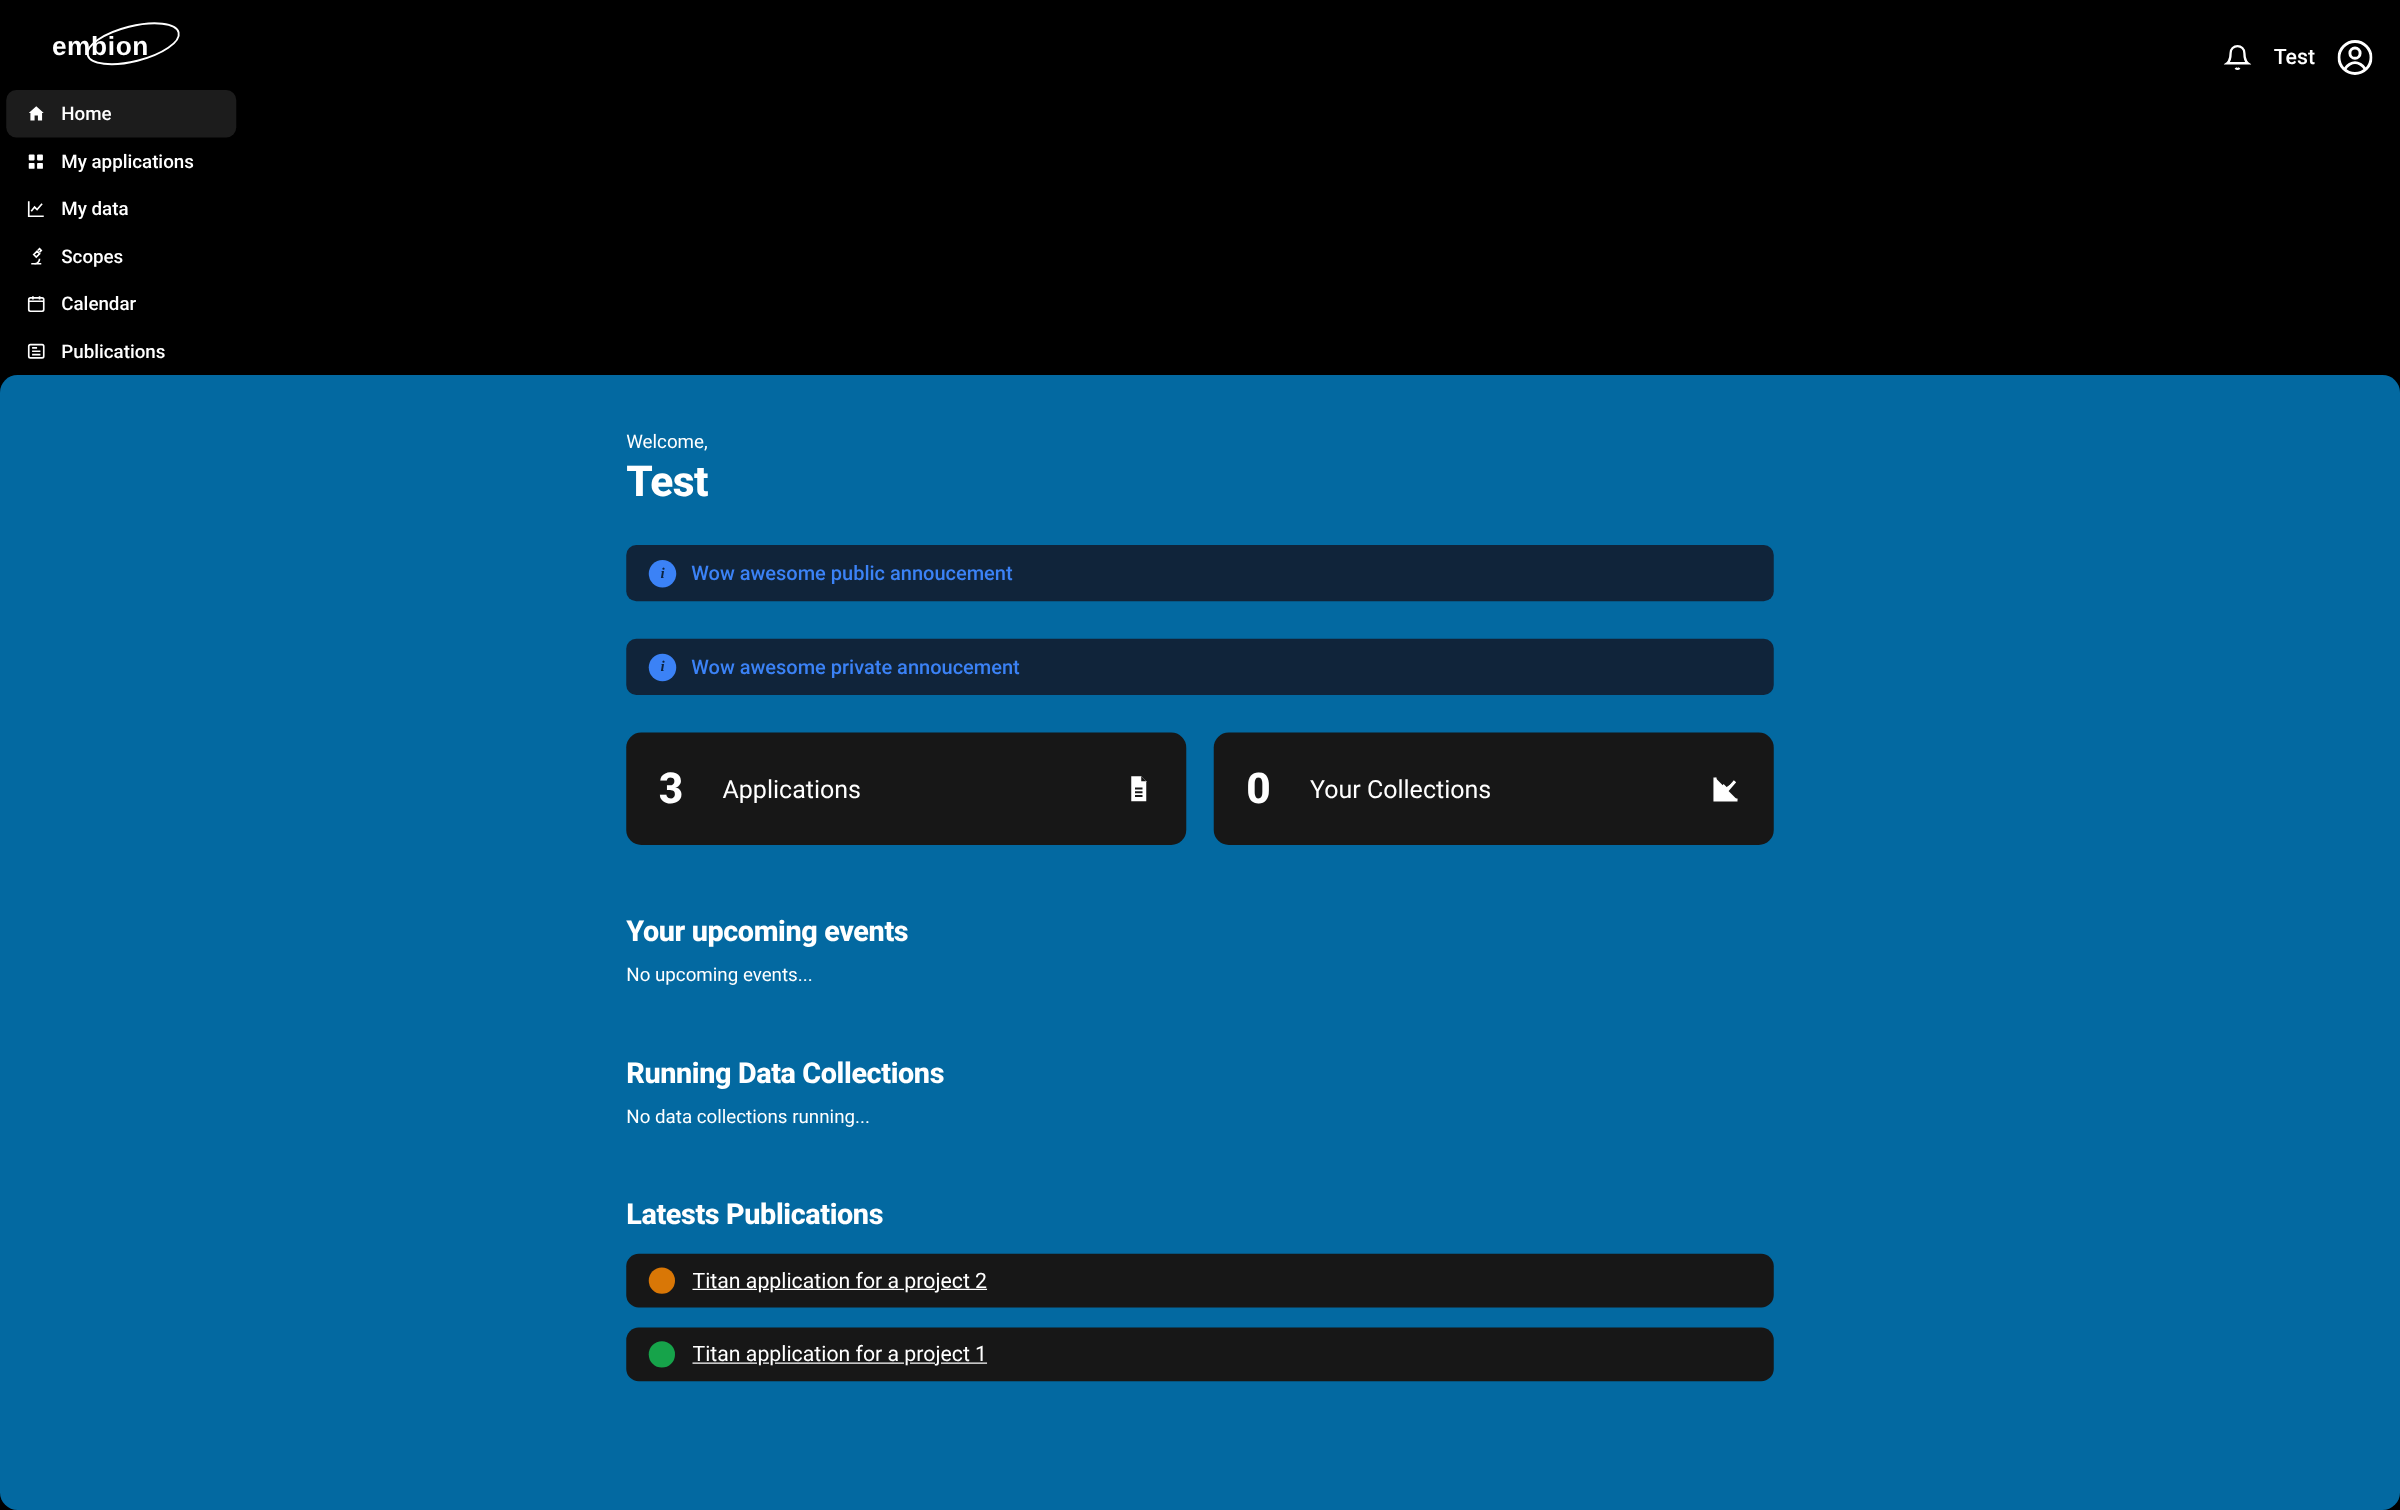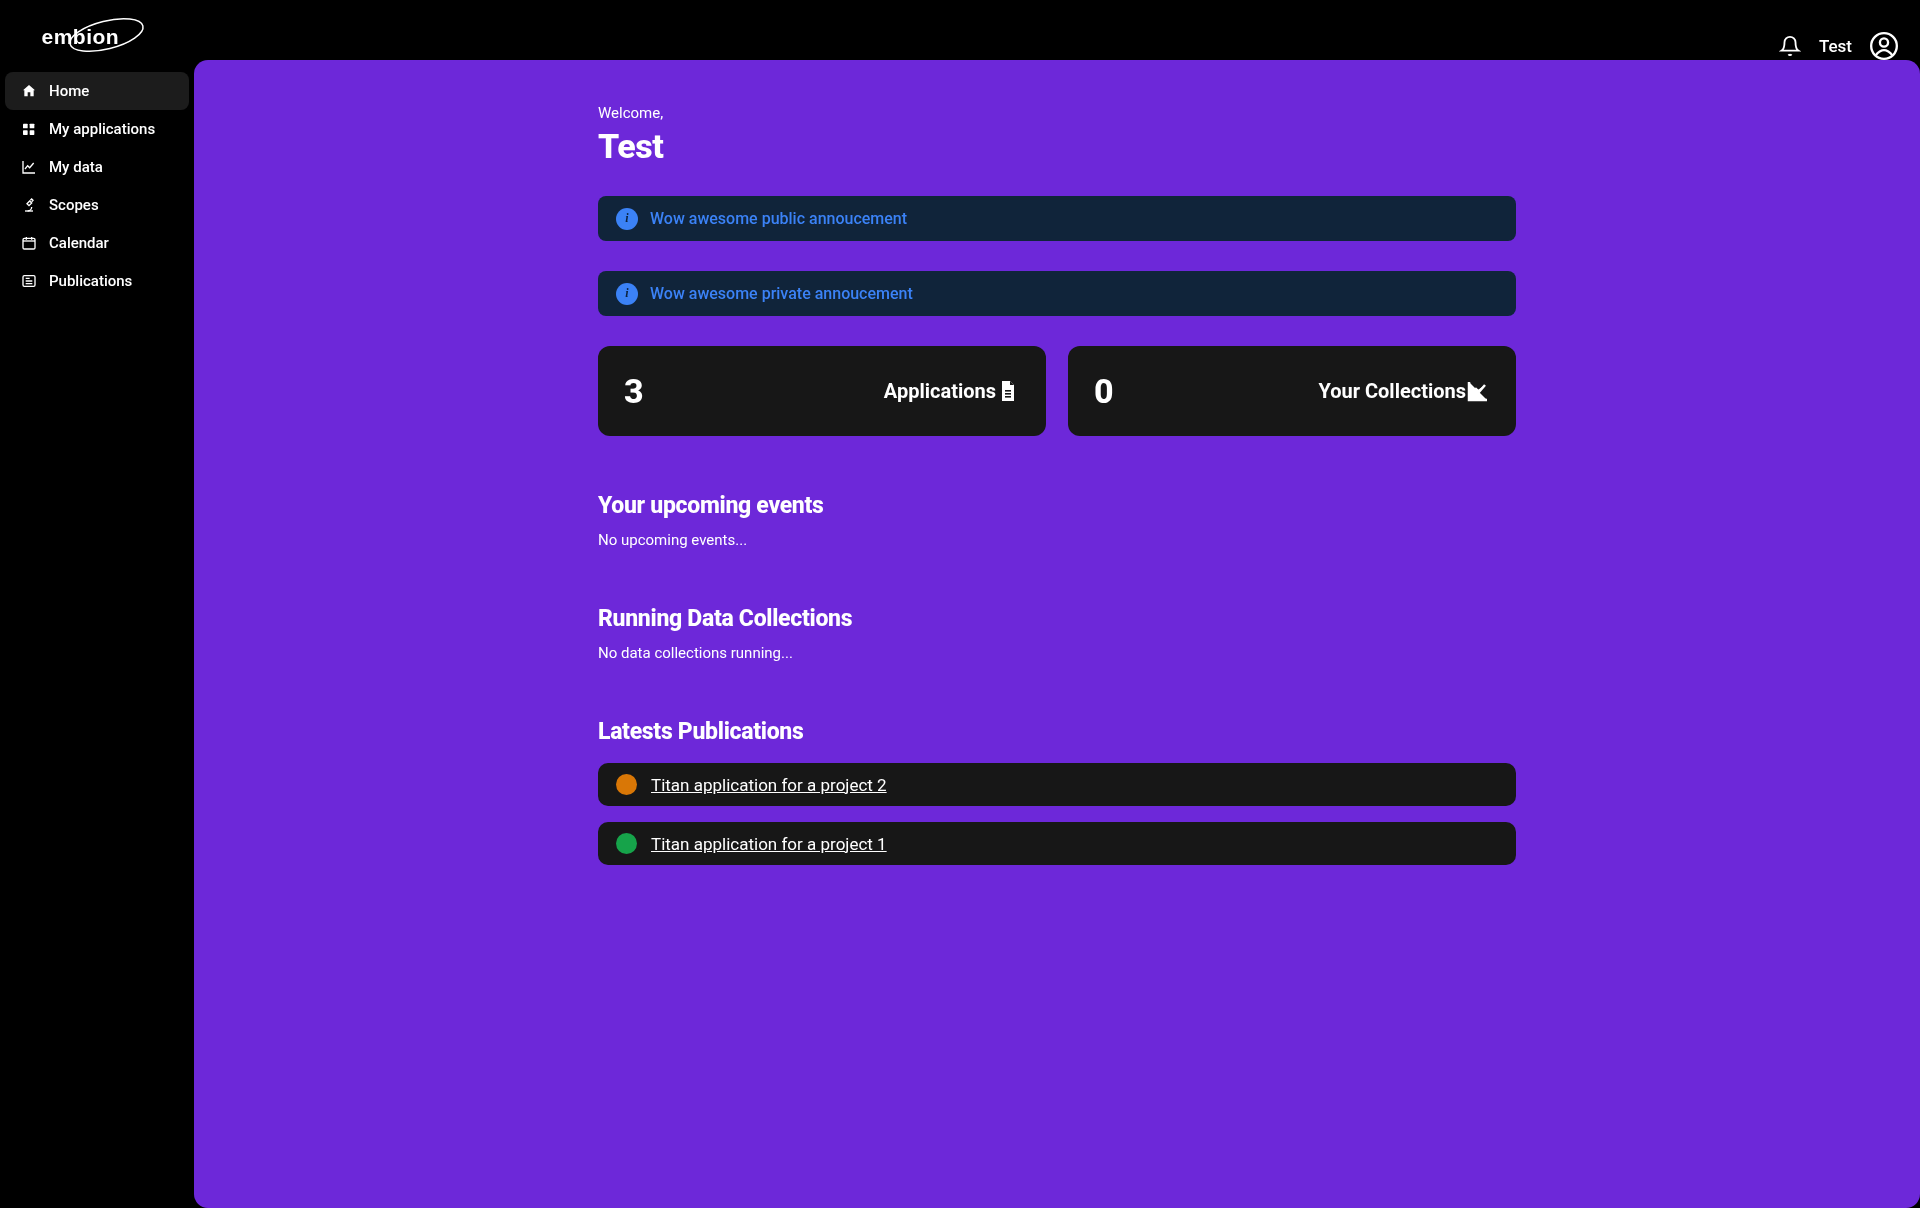--- a/index.html
+++ b/index.html
@@ -65,6 +65,7 @@
   .body-wrap {
     display: flex;
     height: calc(100% - 60px);
+    flex-direction: column;
   }
   .sidebar {
     width: 194px;

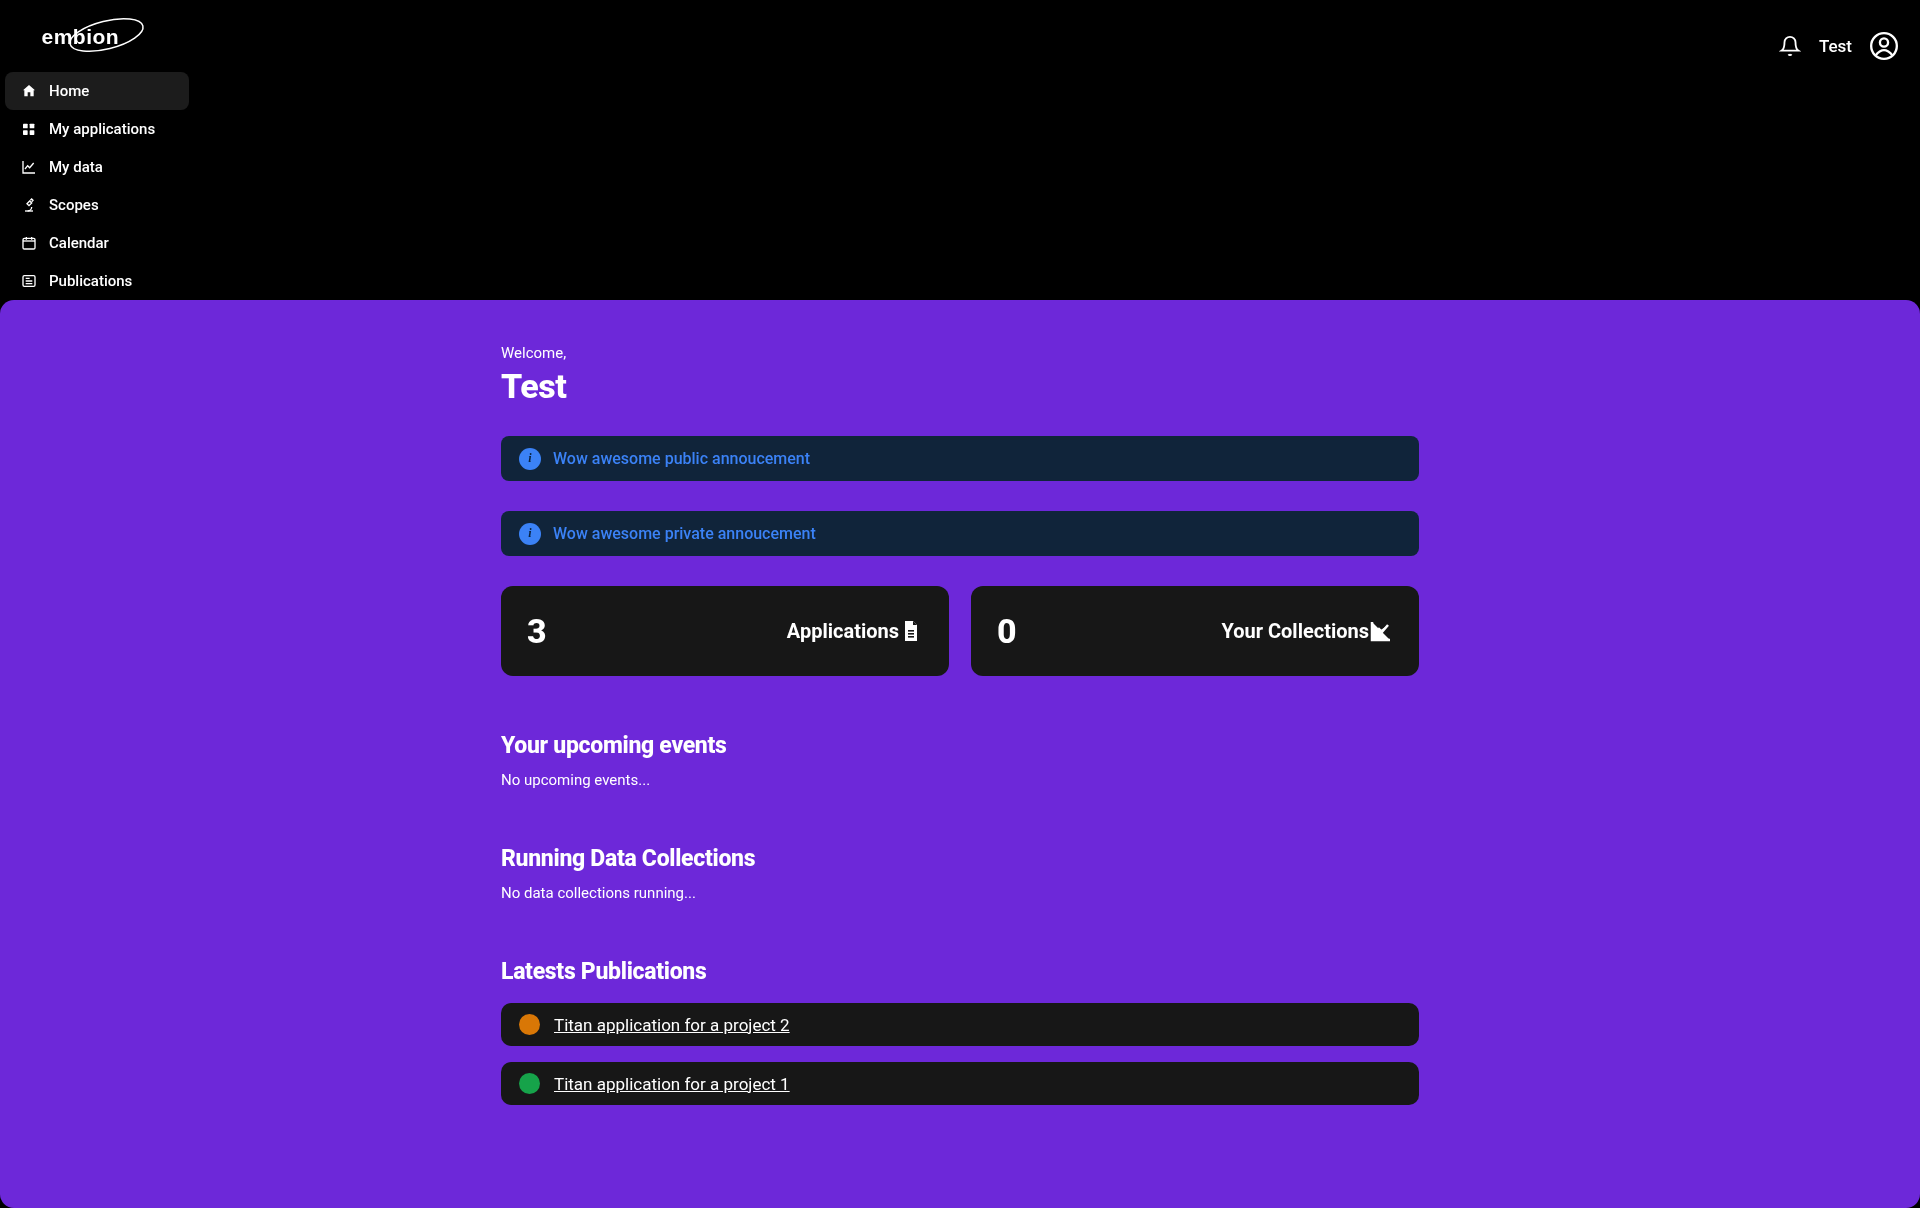--- a/index.html
+++ b/index.html
@@ -103,7 +103,7 @@
   
   .main-panel {
     flex: 1;
-    background: #6d28d9;
+    background: #0369a1;
     border-radius: 14px;
     margin: 0 0 0 0;
     padding: 40px 0 40px 0;

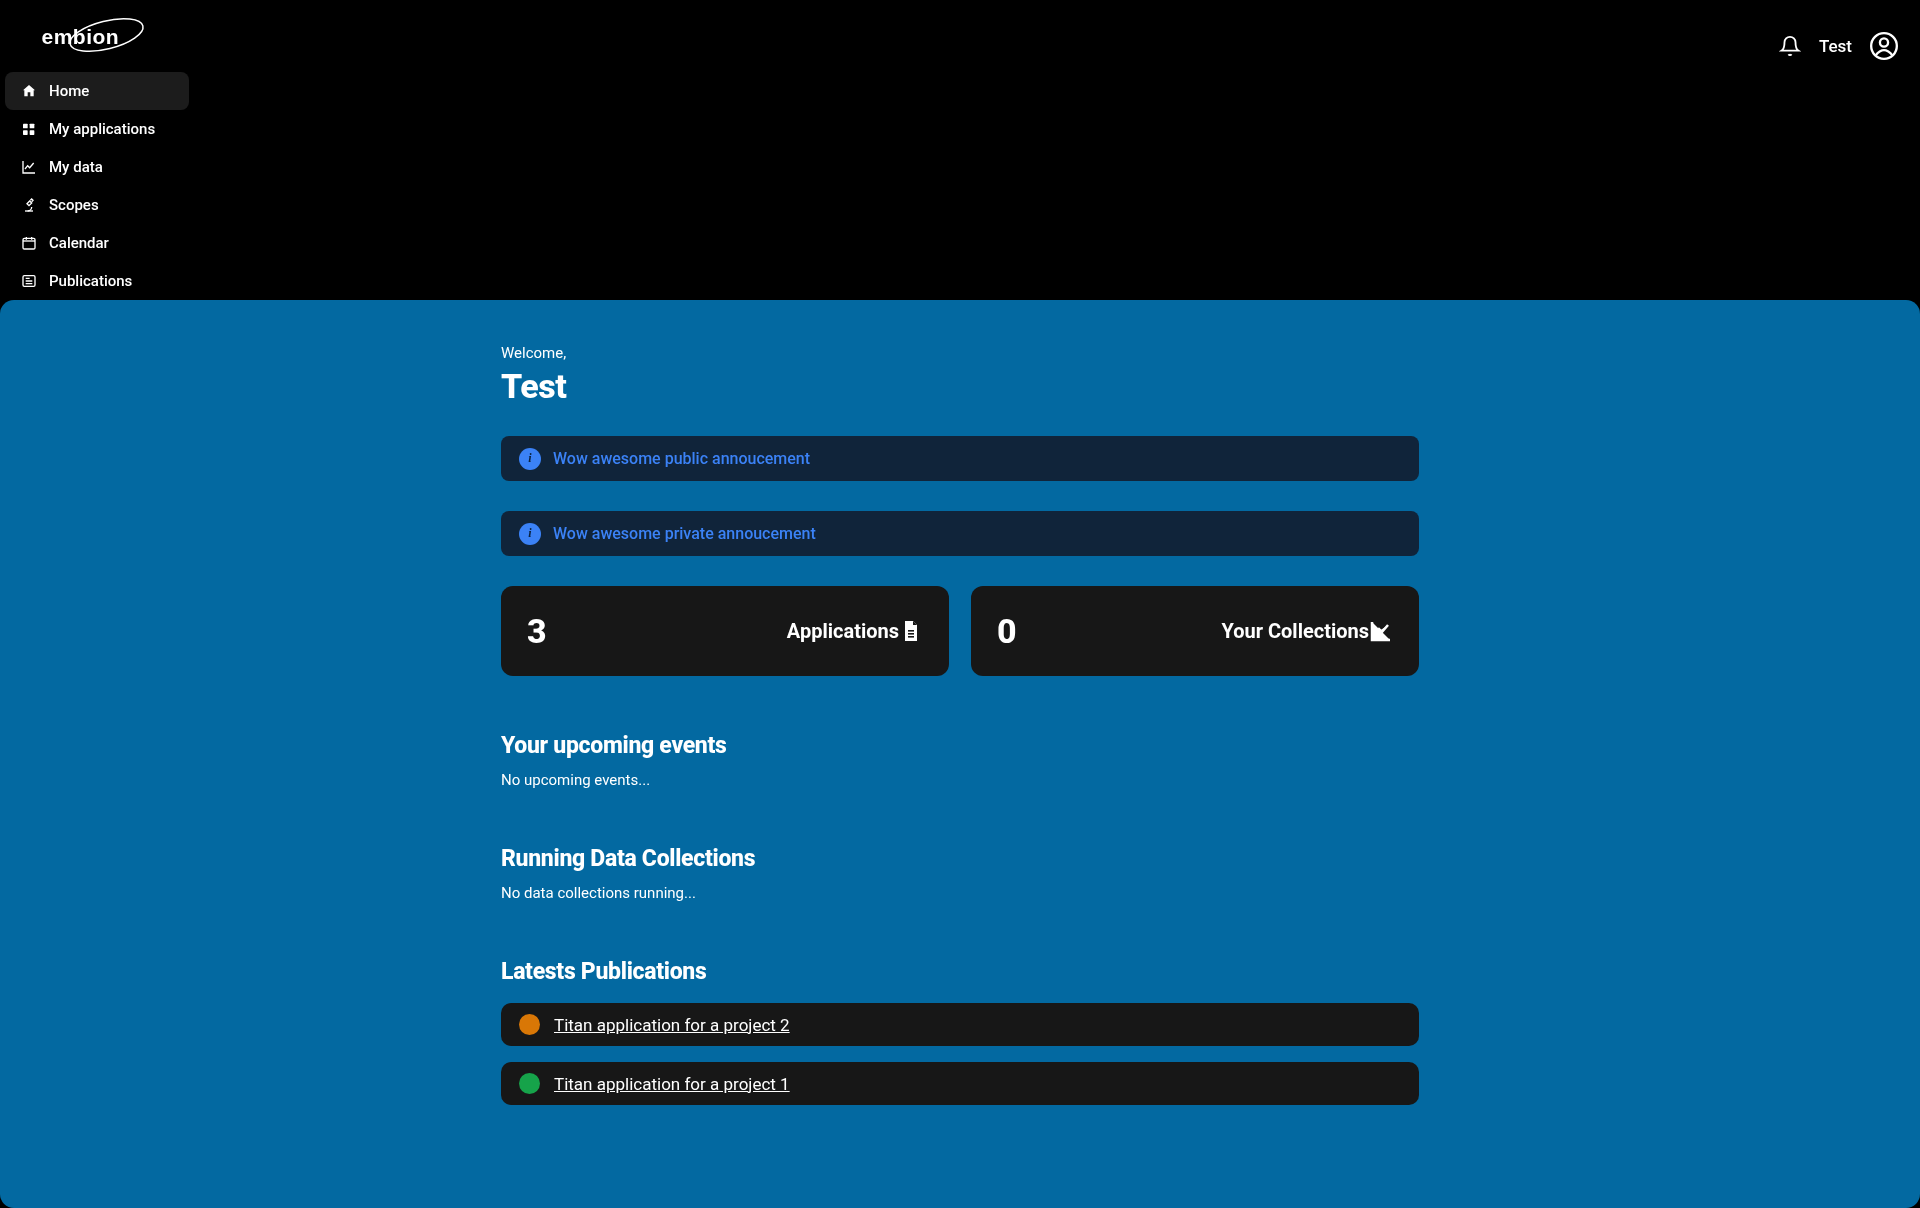--- a/index.html
+++ b/index.html
@@ -184,10 +184,9 @@
   }
   .stat-label {
     font-size: 20px;
-    font-weight: 700;
-    margin-left: 24px;
+    font-weight: 400;
+    margin-left: 6px;
     flex: 1;
-    text-align: right;
   }
   .stat-icon-wrap {
     width: 24px;

